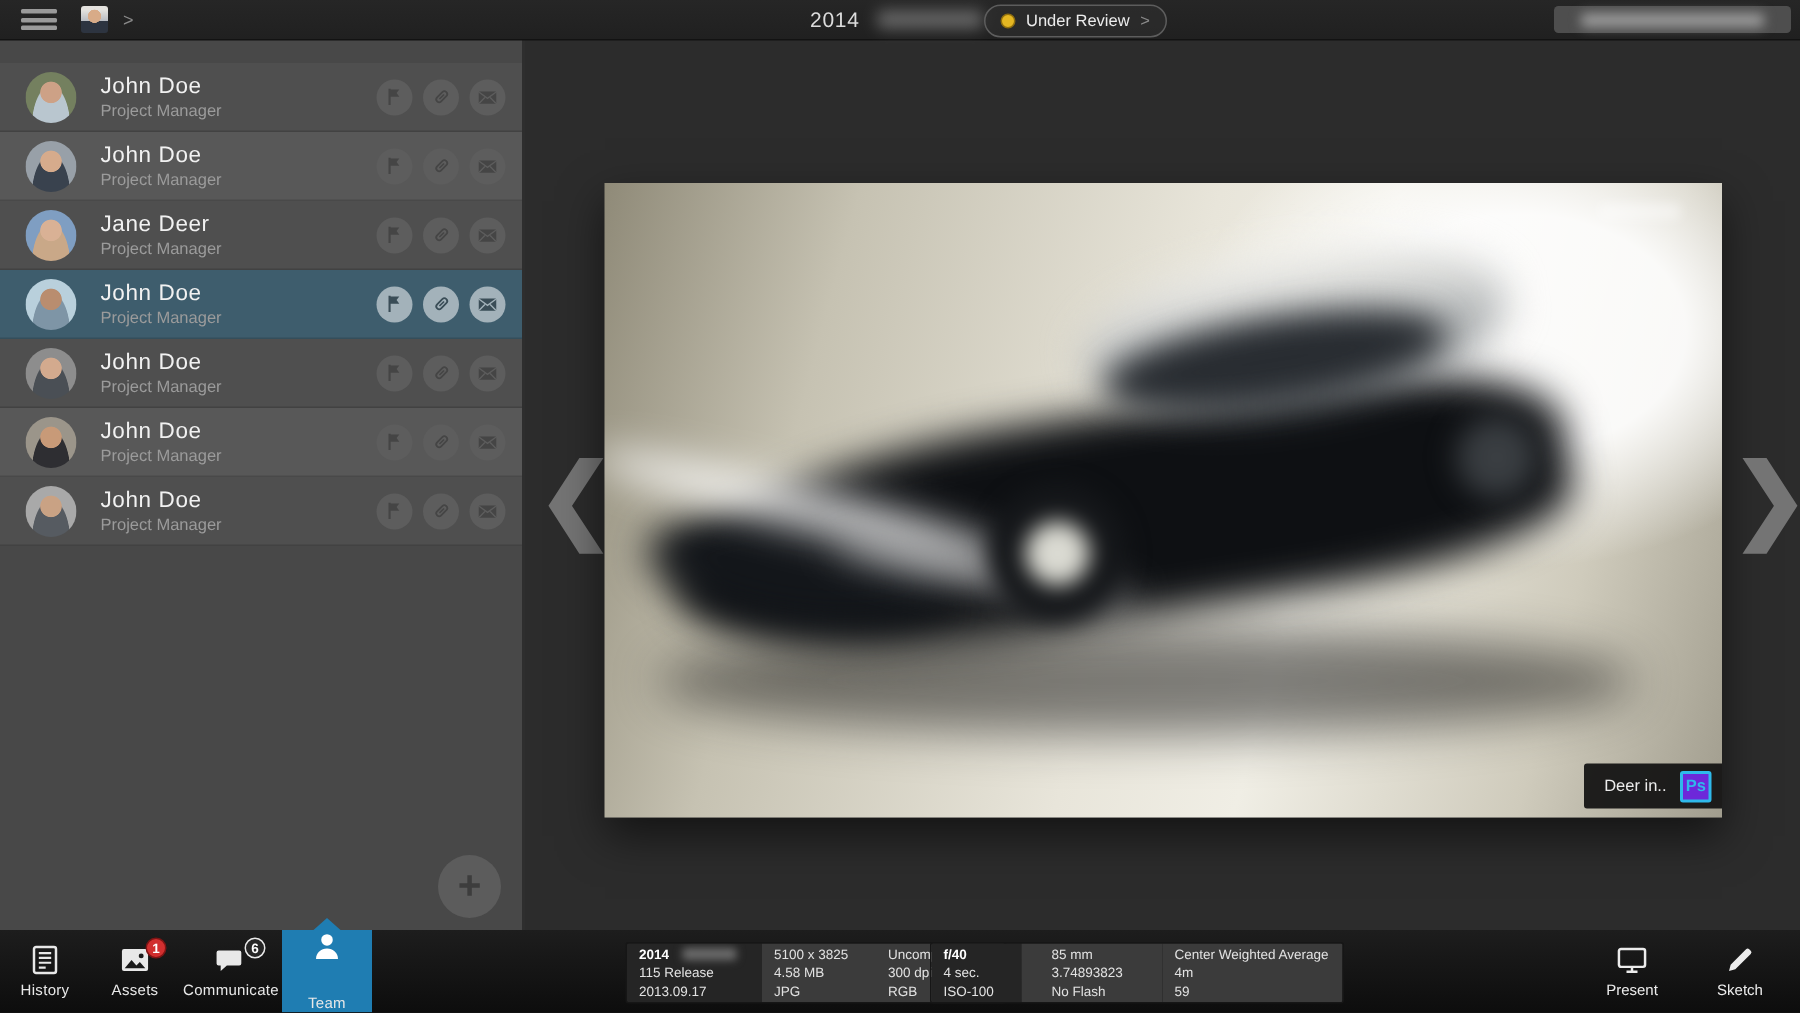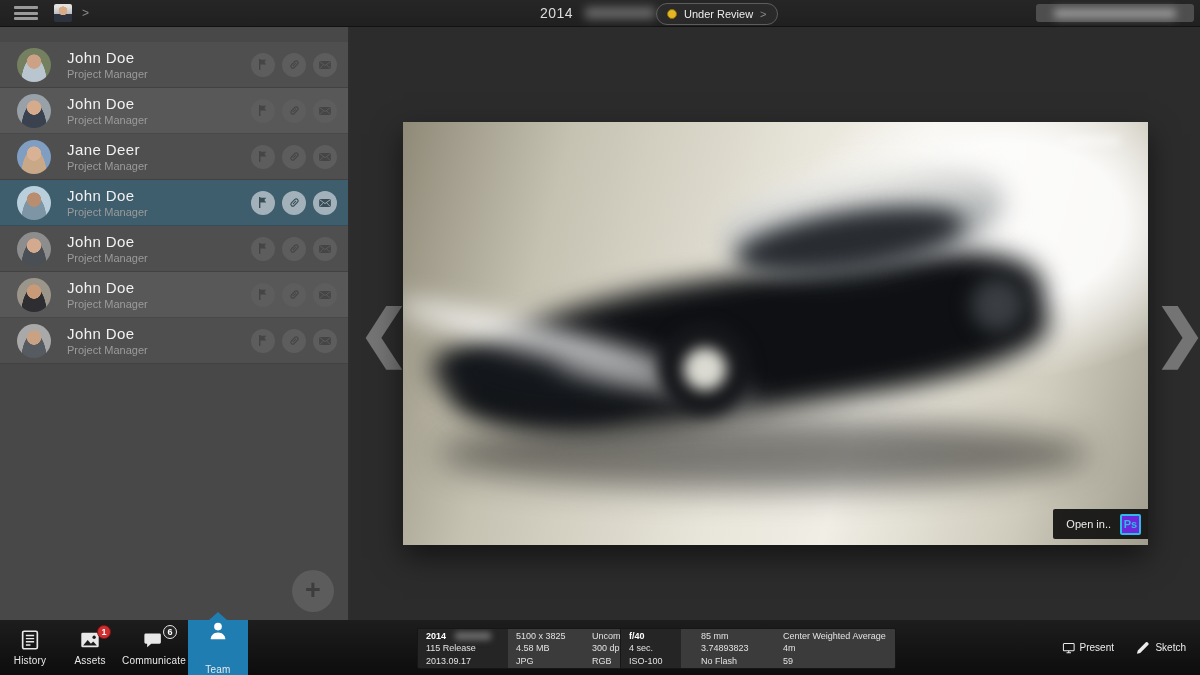--- a/index.html
+++ b/index.html
@@ -385,7 +385,7 @@
       <i class="p-wheel2"></i>
       <i class="p-mark"></i>
       <div class="open-in">
-        <span class="open-in-label">Open in..</span>
+        <span class="open-in-label">Deer in..</span>
         <span class="ps-badge">Ps</span>
       </div>
     </div>

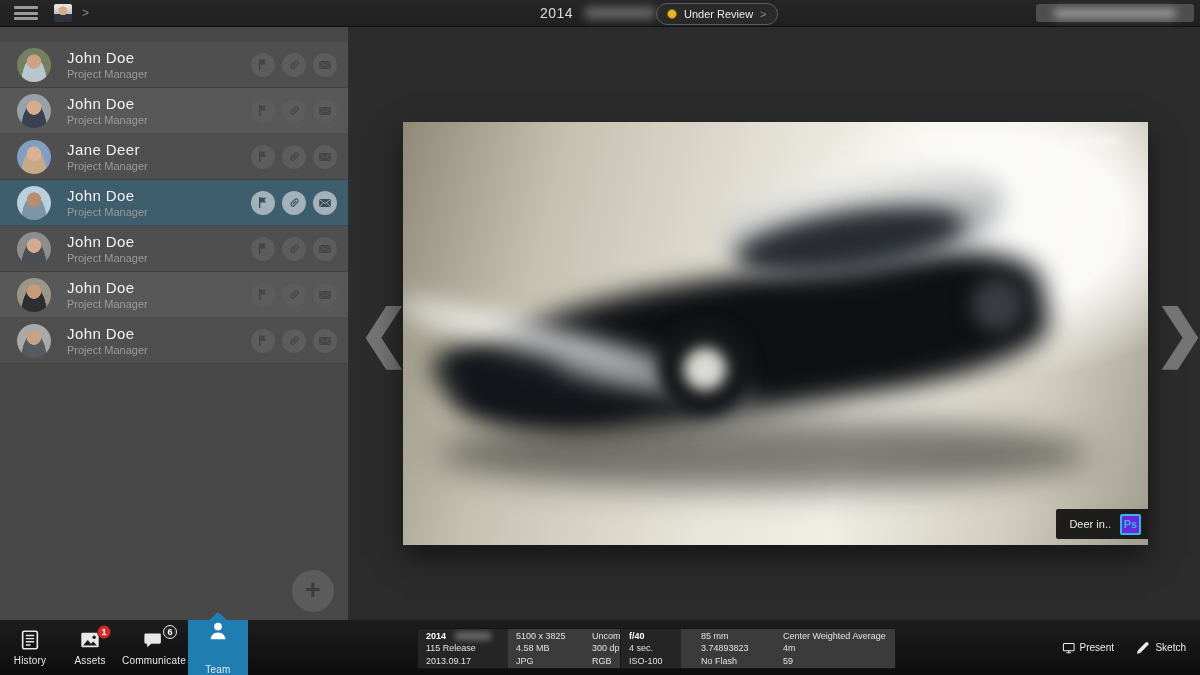--- a/index.html
+++ b/index.html
@@ -121,7 +121,7 @@
   .m2c1{width:44px;} .m2c2{width:66px;padding-left:20px;} .m2c3{width:104px;}
 
   .tools{position:absolute;right:14px;top:0;height:55px;display:flex;gap:20px;}
-  .tool{width:52px;display:flex;flex-direction:row;align-items:center;justify-content:center;gap:4px;
+  .tool{width:52px;display:flex;flex-direction:column;align-items:center;justify-content:center;gap:4px;
         color:#ececec;cursor:pointer;}
   .tool .t-label{font-size:10px;}
 </style>

